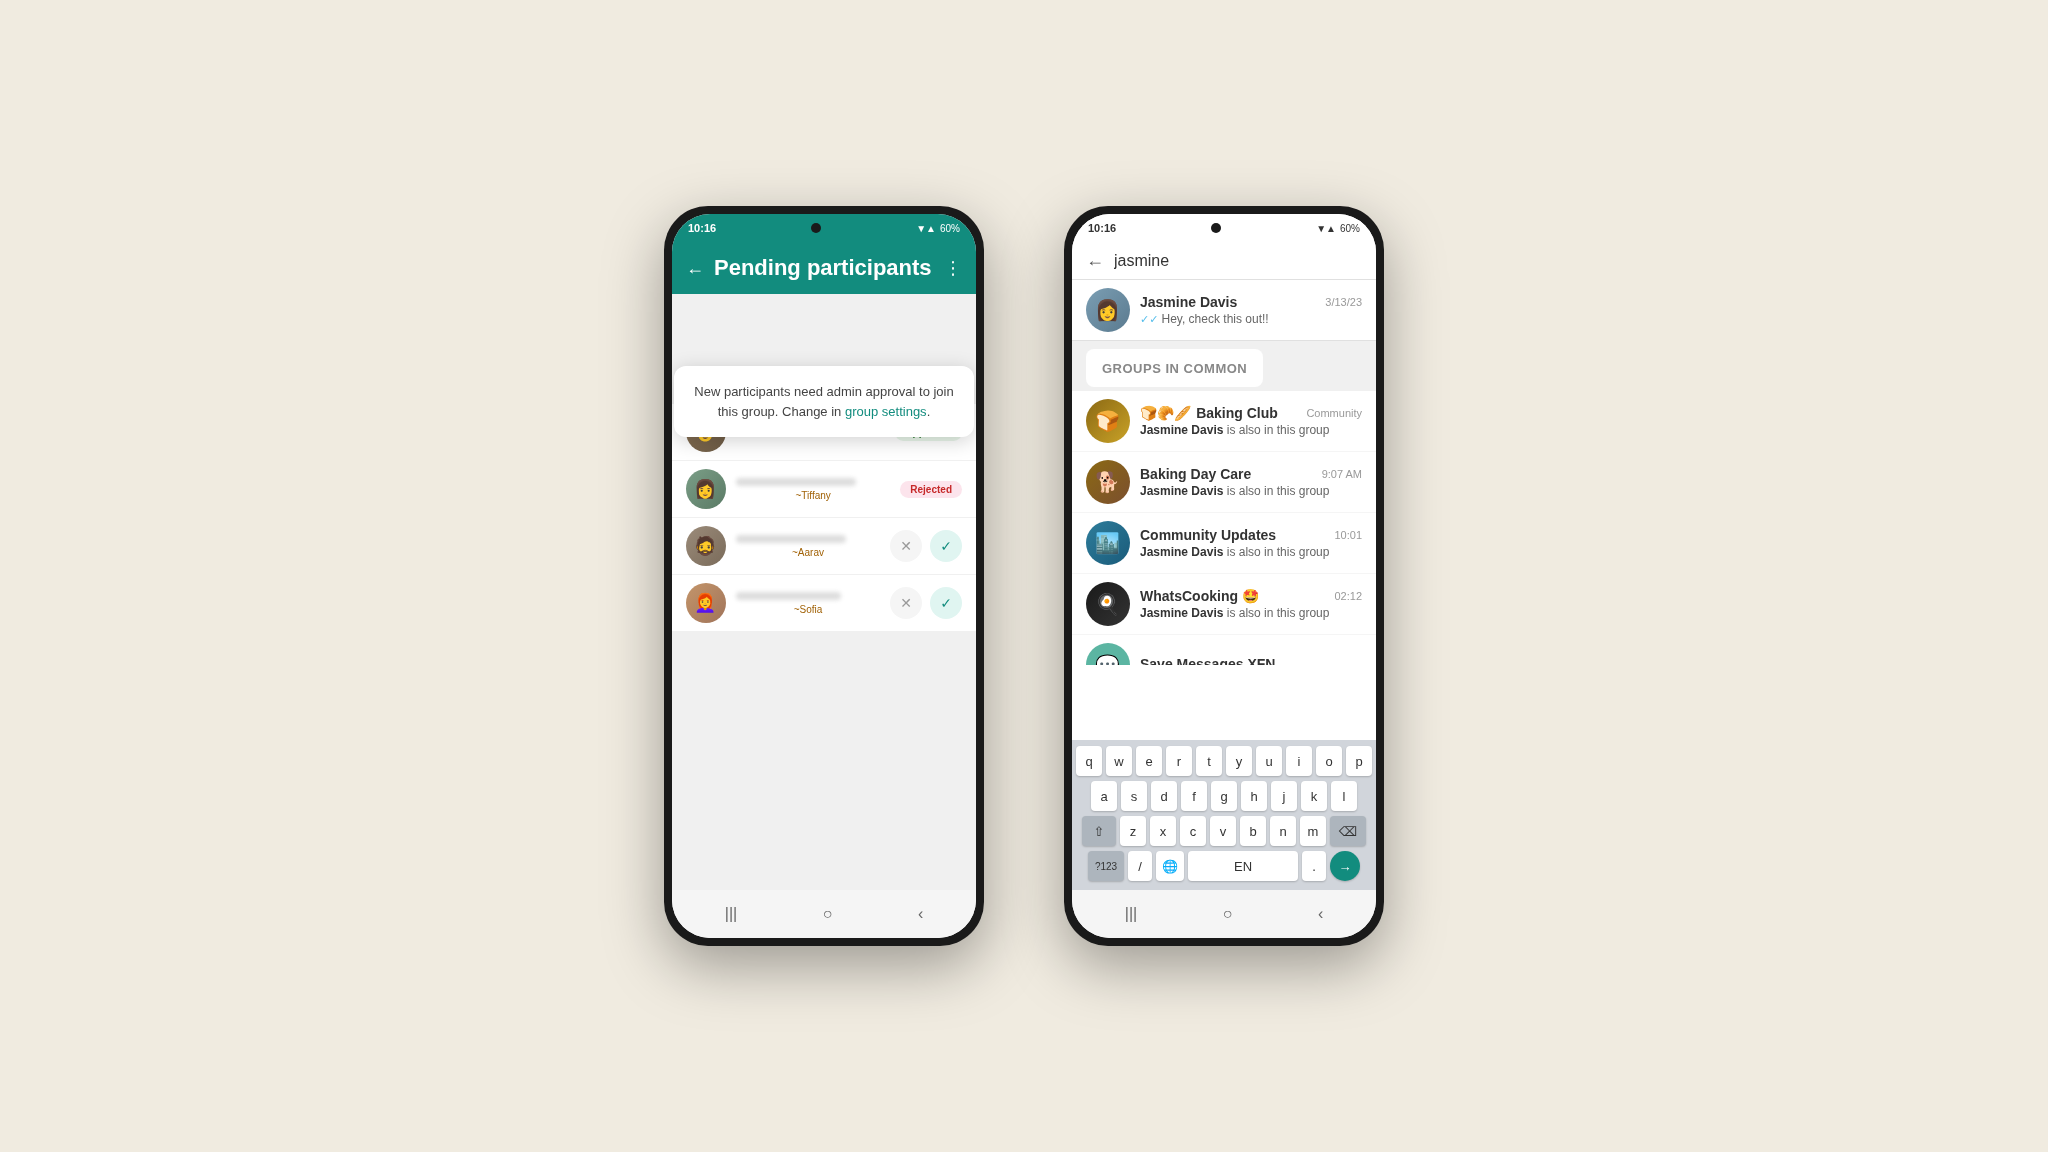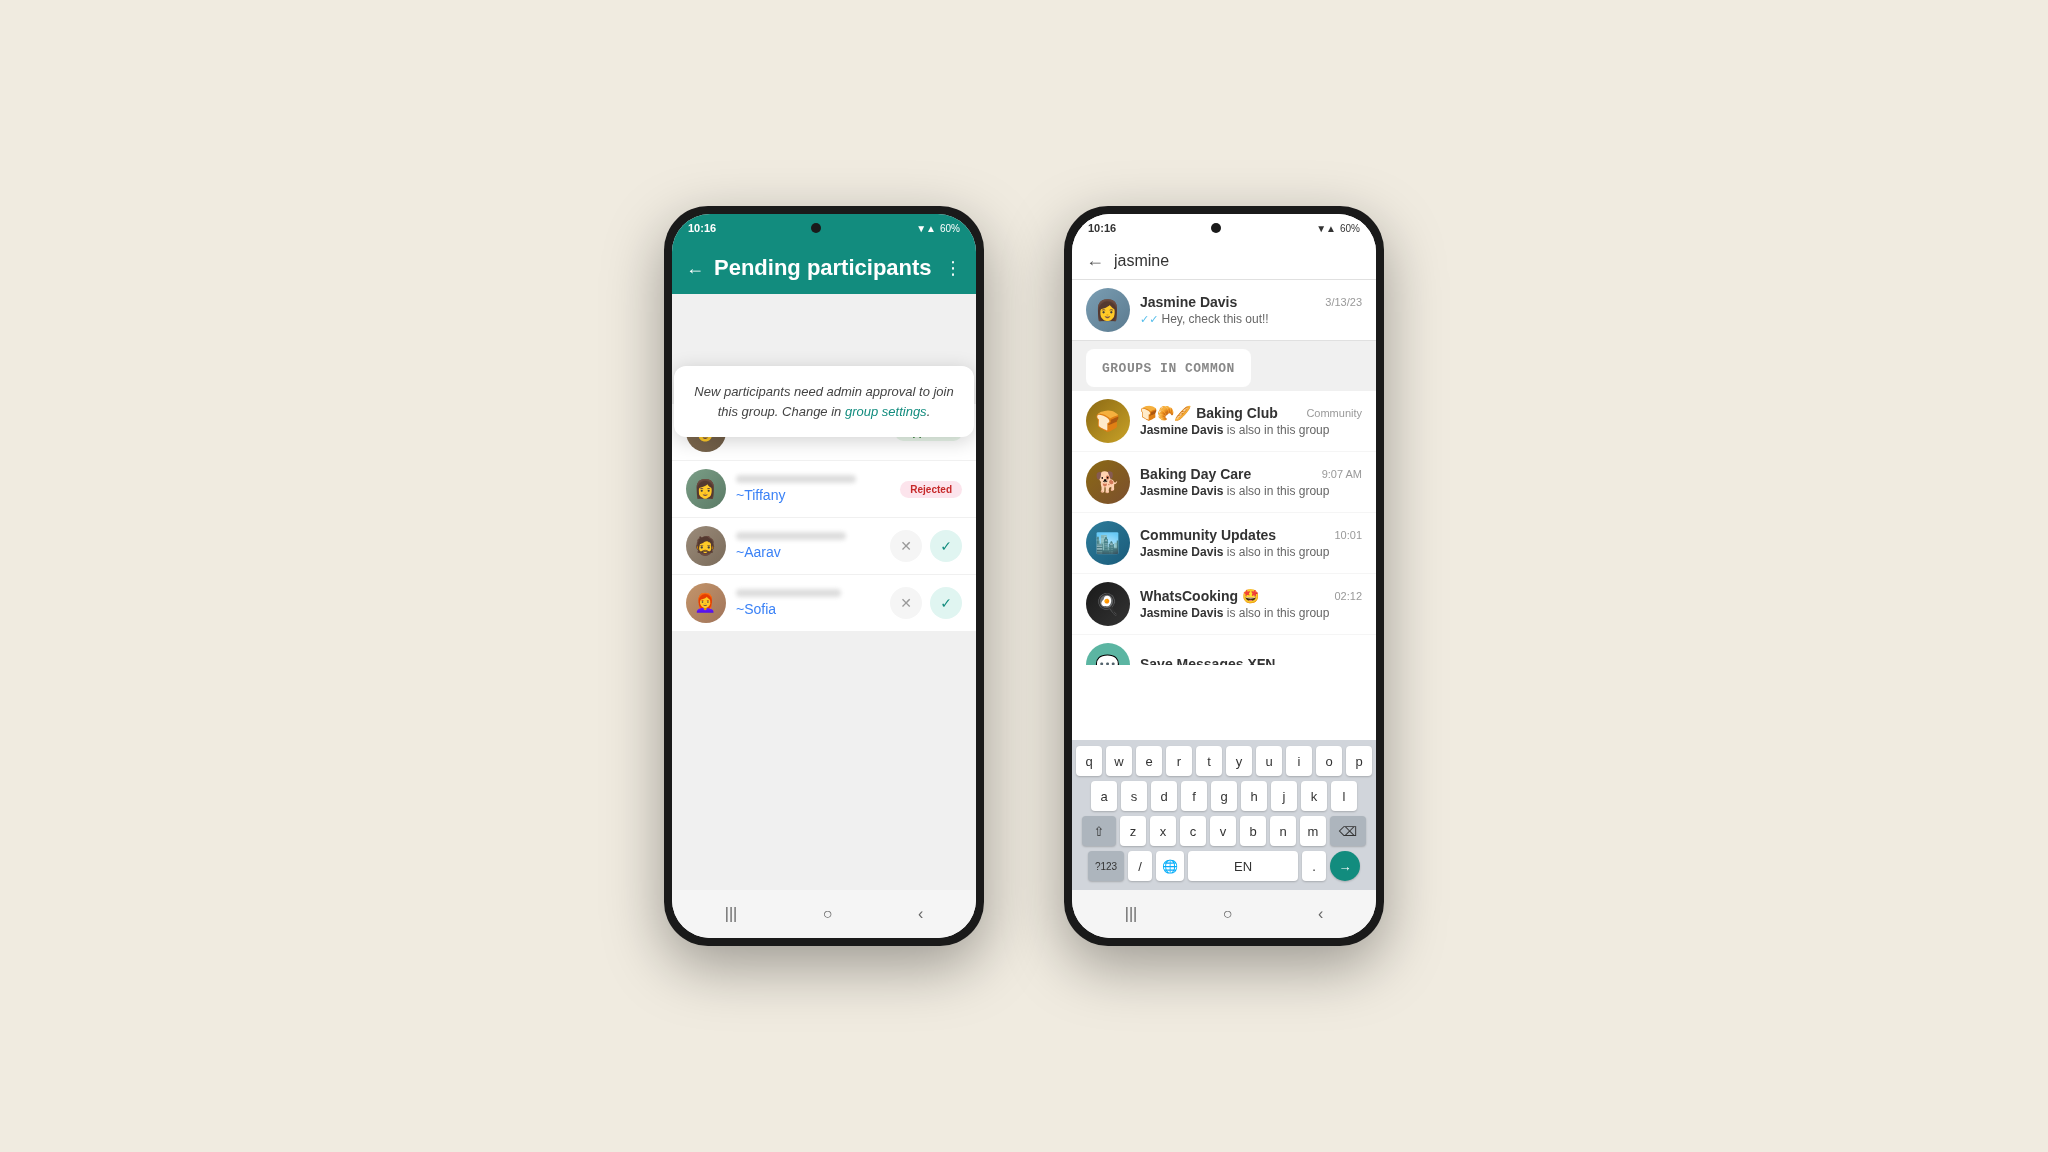--- a/index.html
+++ b/index.html
@@ -331,7 +331,6 @@
       background: #f0f0f0;
       padding: 4px 0 0 0;
       flex-shrink: 0;
-      font-family: Liberation Mono, monospace;
     }
 
     

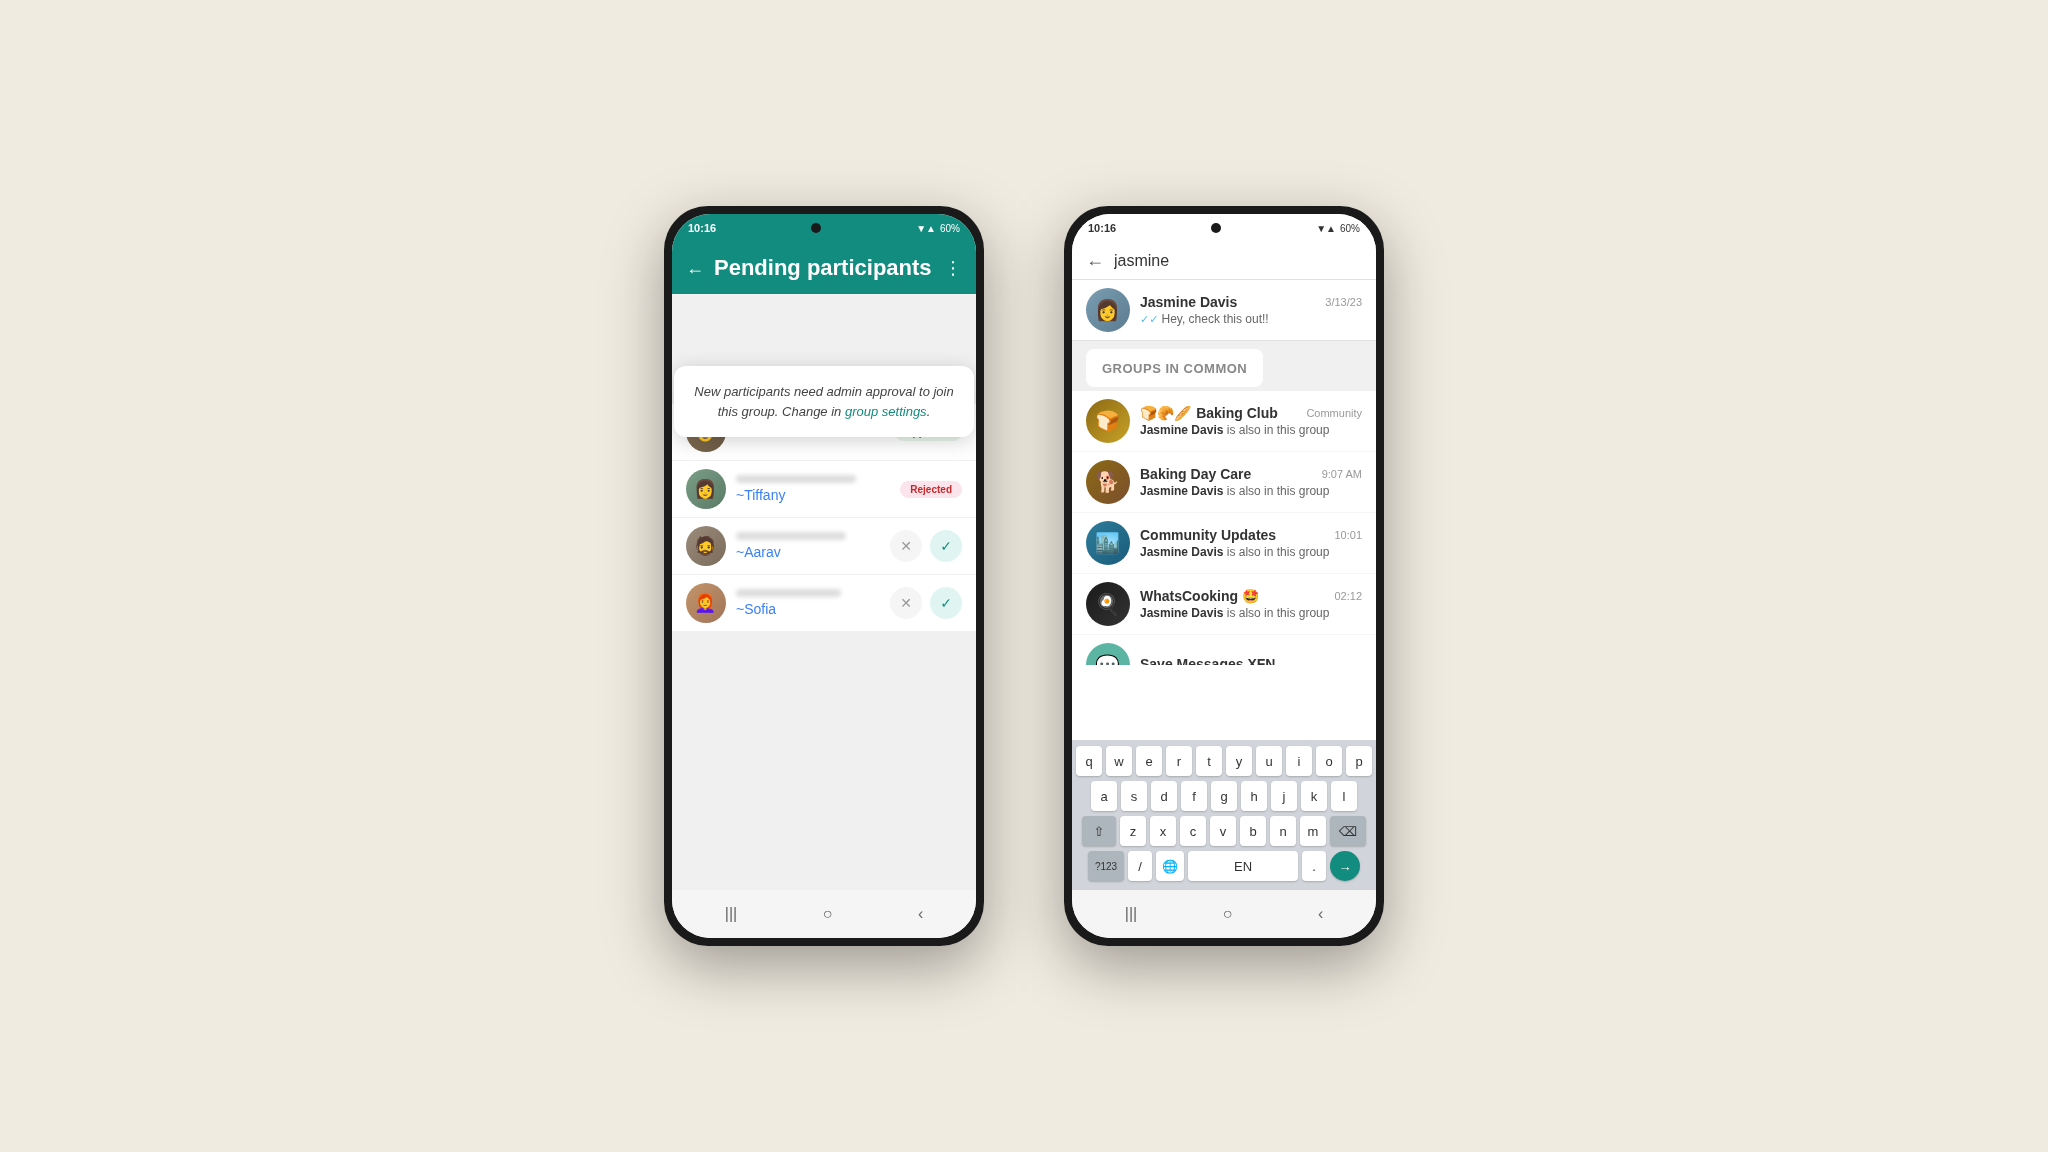--- a/index.html
+++ b/index.html
@@ -110,7 +110,6 @@
       box-shadow: 0 4px 20px rgba(0,0,0,0.18);
       max-width: 300px;
       text-align: center;
-      font-style: italic;
     }
     .tooltip-text {
       font-size: 13px;

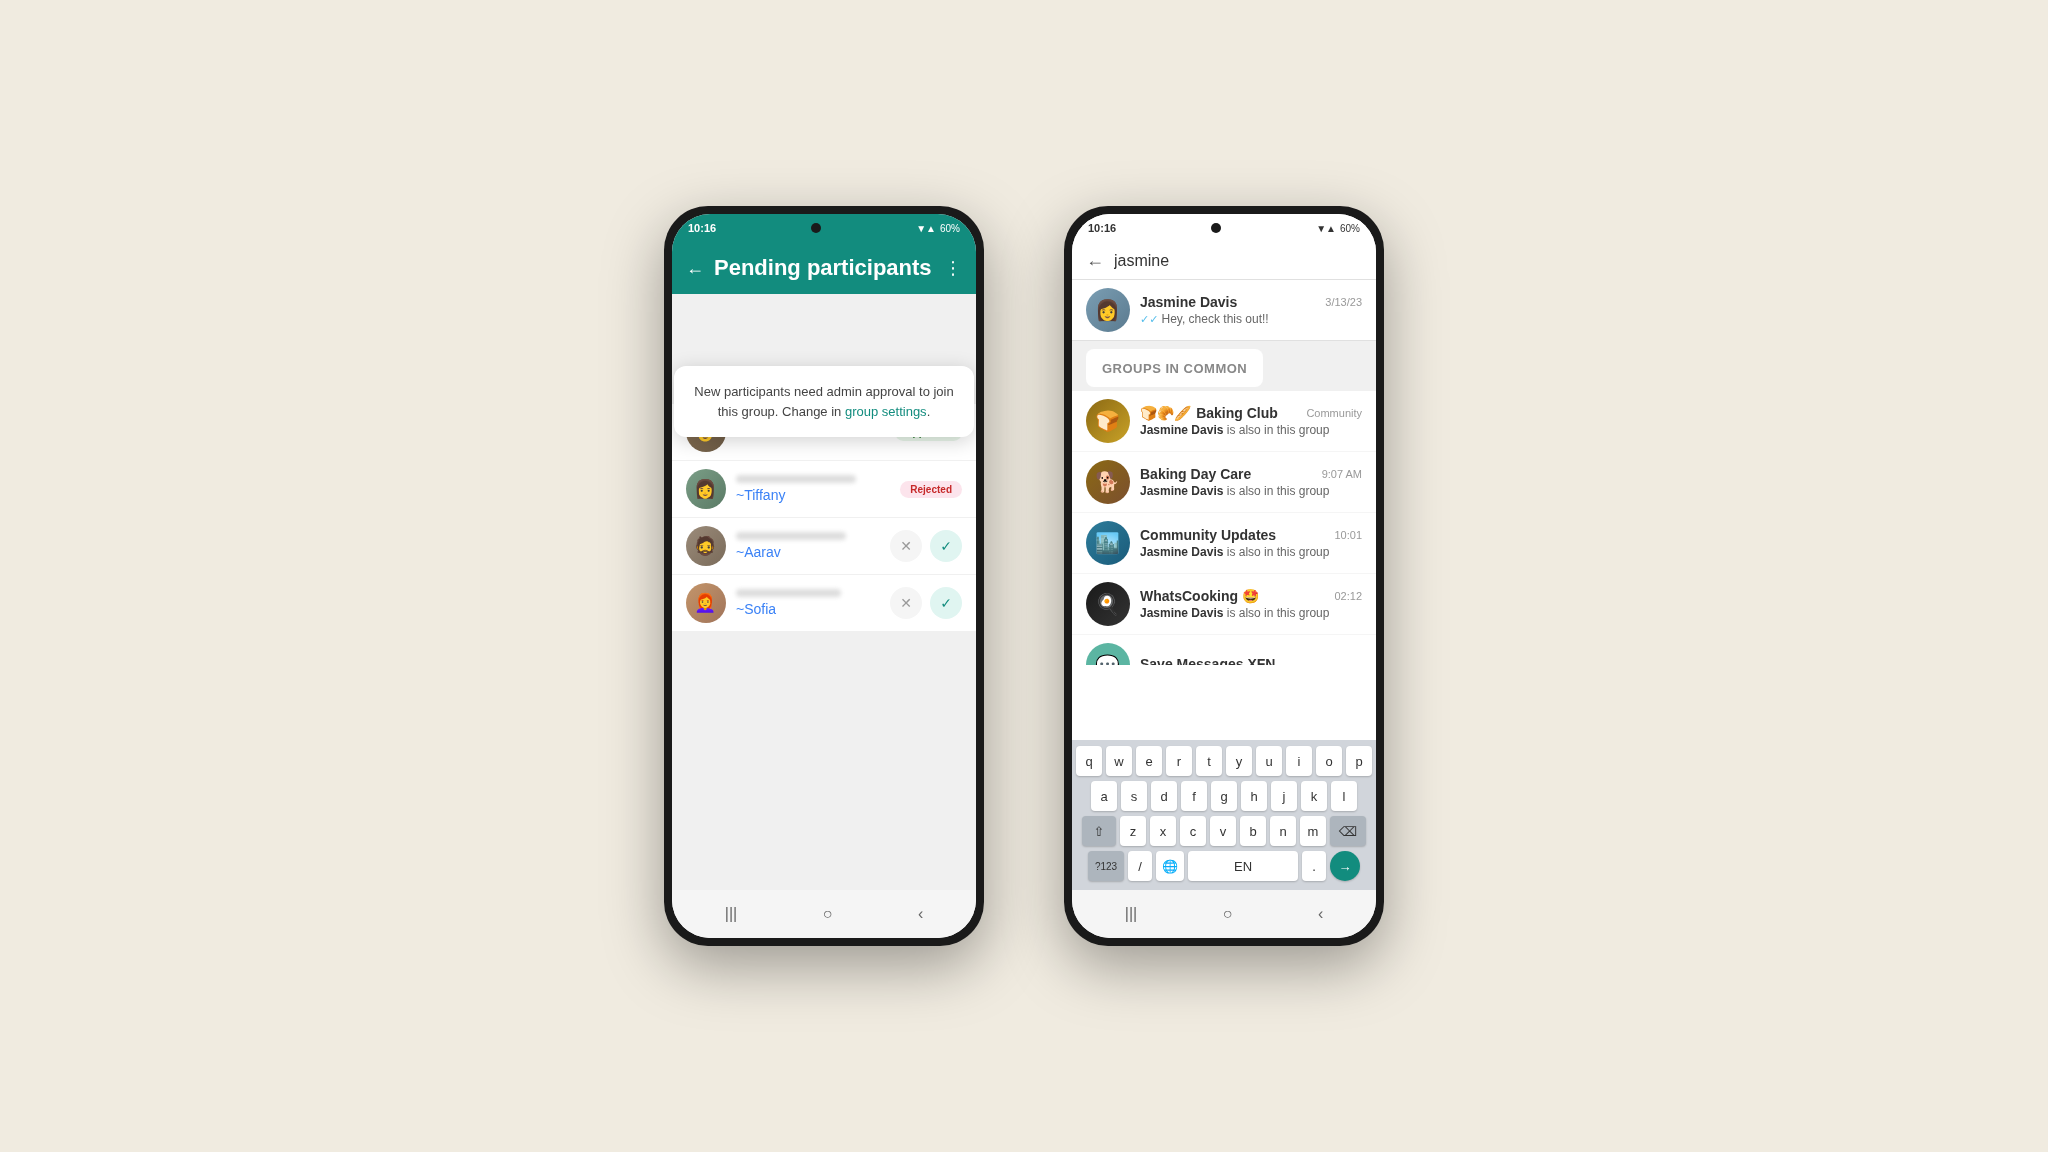--- a/index.html
+++ b/index.html
@@ -167,9 +167,10 @@
       flex: 1;
     }
     .participant-name {
-      font-size: 14px;
-      color: #3b82f6;
+      font-size: 10px;
+      color: #a16207;
       font-weight: 500;
+      text-align: center;
     }
     .blurred-line {
       height: 8px;

